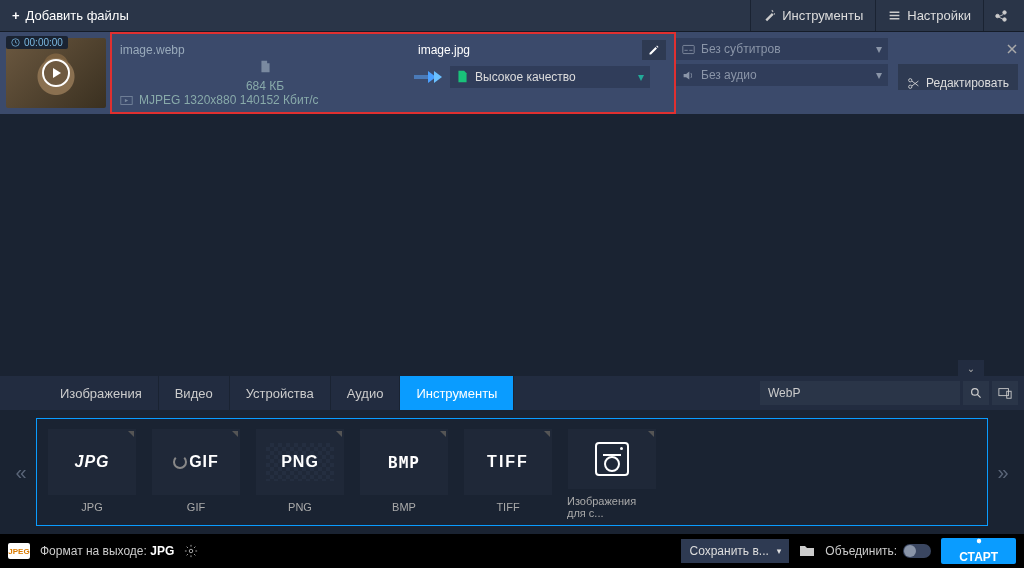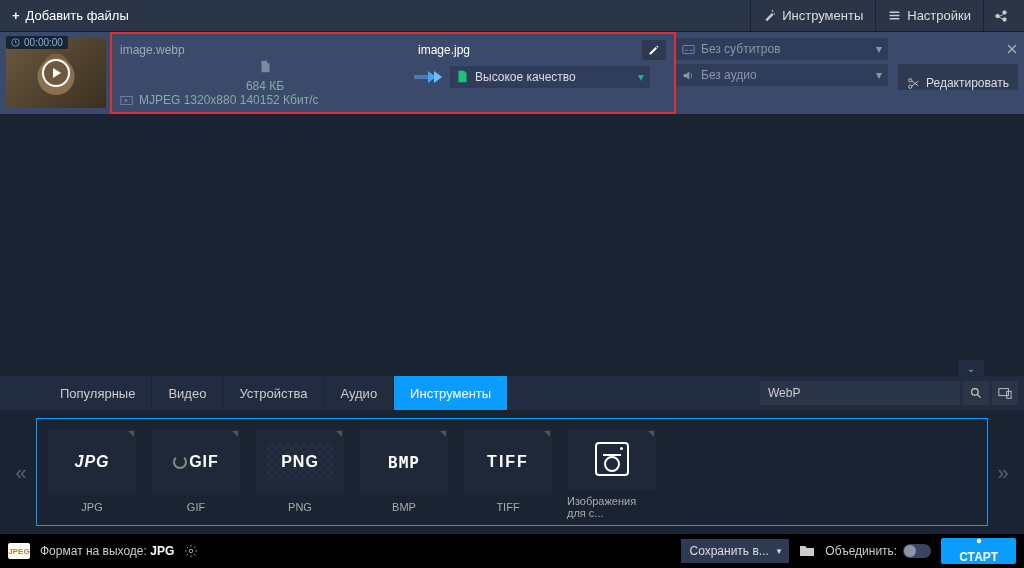--- a/index.html
+++ b/index.html
@@ -221,7 +221,7 @@
     <span>⌄</span>
   </div>
   <div class="tab">
-      <span>Популярные</span>
+      <span>Изображения</span>
     </div>
   <div class="tab">
       <span>Видео</span>

